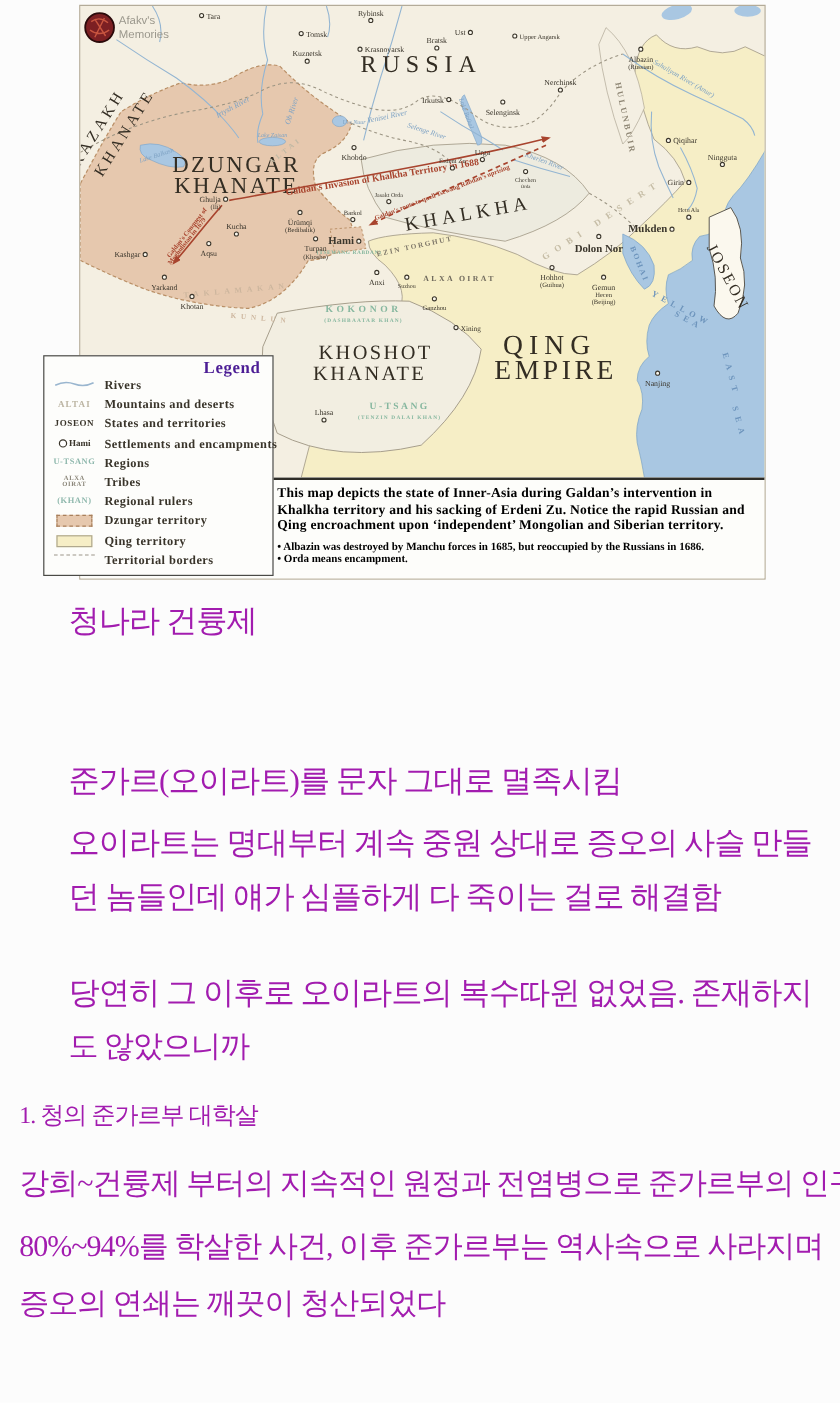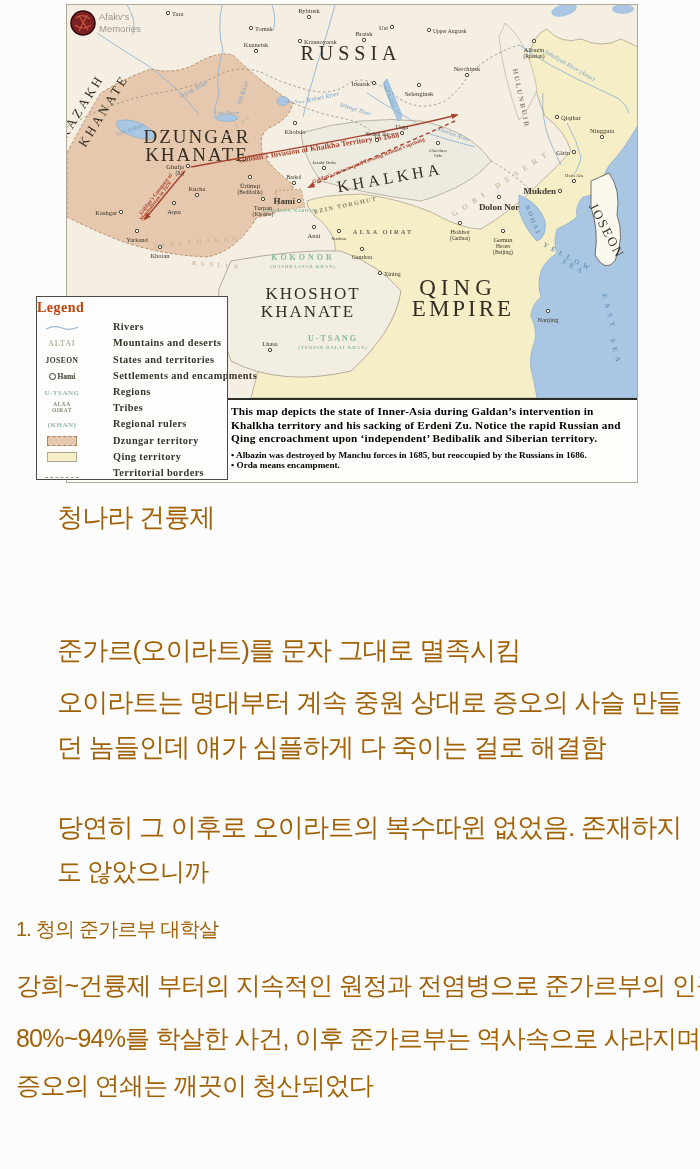--- a/index.html
+++ b/index.html
@@ -17,7 +17,7 @@
   .legend{position:absolute;left:36px;top:296px;width:192px;height:184px;background:#fdfdfb;
           border:1.5px solid #4a4a46;box-sizing:border-box;z-index:5;
           font-family:"Liberation Serif",serif;}
-  .legend-title{font-size:14px;font-weight:bold;color:#c2410c;text-align:left;
+  .legend-title{font-size:14px;font-weight:bold;color:#4c1d95;text-align:right;
                 padding:3px 10px 0 0;letter-spacing:0.5px;}
   .legend-row{display:flex;align-items:flex-end;height:16.2px;gap:26px;}
   .legend-key{width:50px;flex:0 0 50px;display:flex;align-items:center;justify-content:center;text-align:center;}

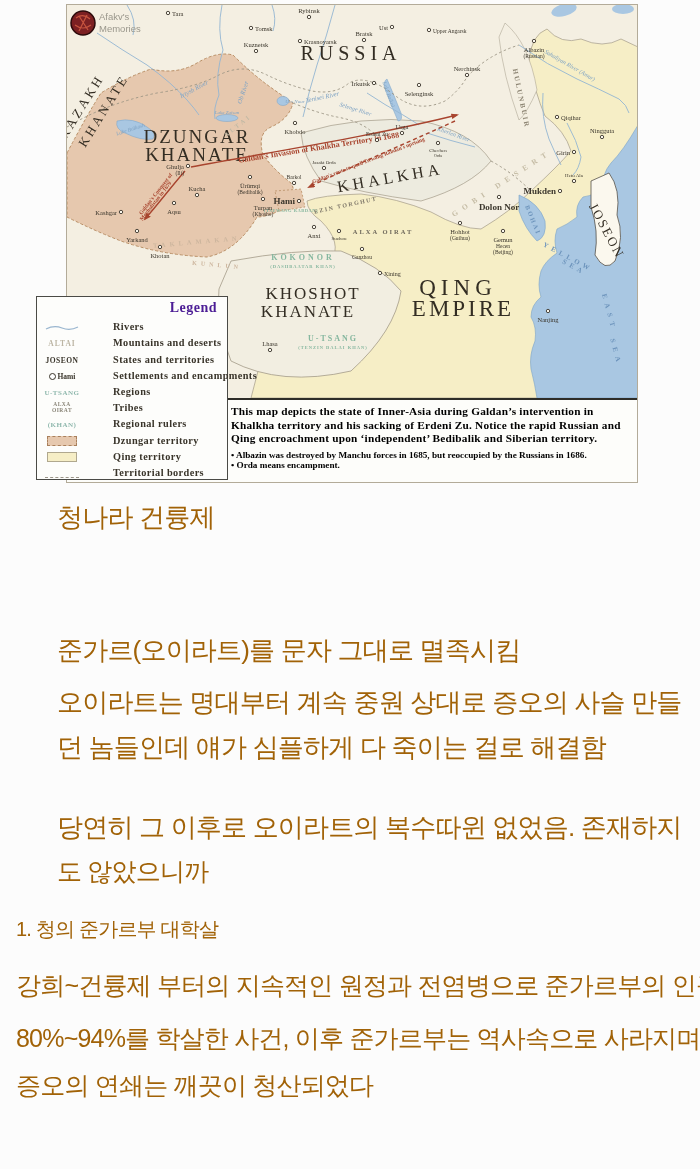--- a/index.html
+++ b/index.html
@@ -19,7 +19,7 @@
           font-family:"Liberation Serif",serif;}
   .legend-title{font-size:14px;font-weight:bold;color:#4c1d95;text-align:right;
                 padding:3px 10px 0 0;letter-spacing:0.5px;}
-  .legend-row{display:flex;align-items:flex-end;height:16.2px;gap:26px;}
+  .legend-row{display:flex;align-items:flex-start;height:16.2px;}
   .legend-key{width:50px;flex:0 0 50px;display:flex;align-items:center;justify-content:center;text-align:center;}
   .legend-label{font-size:10.3px;color:#39342a;font-weight:bold;letter-spacing:0.4px;white-space:nowrap;}
   .k-mountains{font-size:7.5px;letter-spacing:1px;color:#bcb5a3;font-weight:bold;}

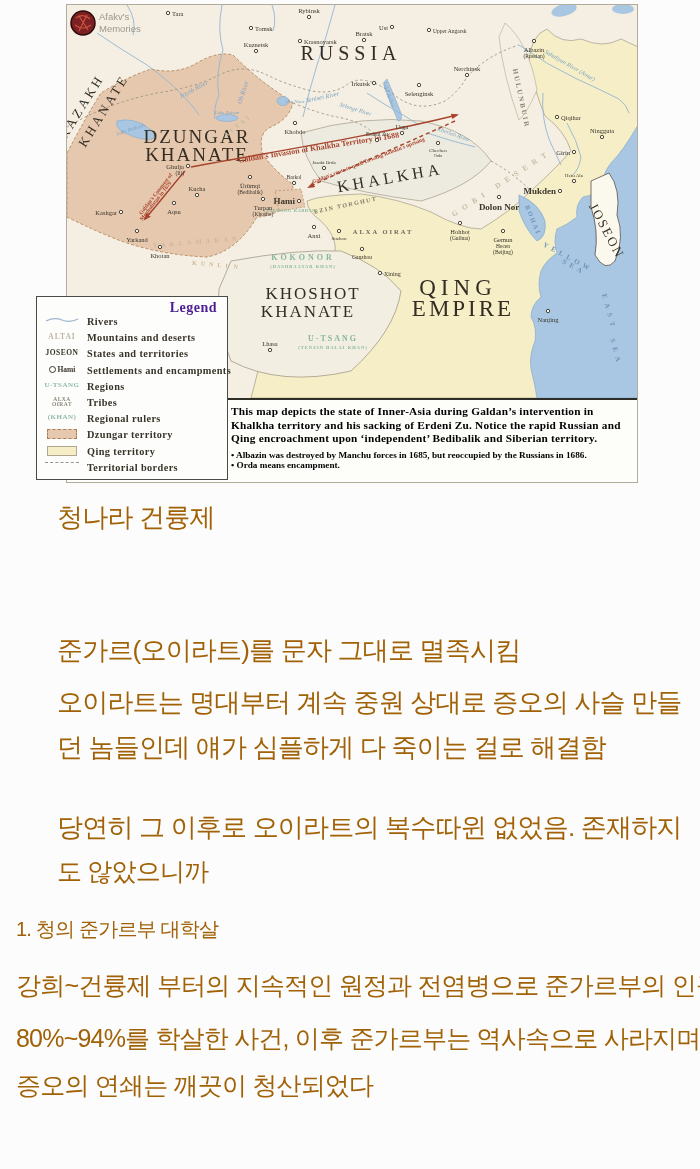--- a/index.html
+++ b/index.html
@@ -220,7 +220,7 @@
       <div id="caption-lines">
           <div class="cap-line">This map depicts the state of Inner-Asia during Galdan’s intervention in</div>
           <div class="cap-line">Khalkha territory and his sacking of Erdeni Zu. Notice the rapid Russian and</div>
-          <div class="cap-line">Qing encroachment upon ‘independent’ Bedibalik and Siberian territory.</div>
+          <div class="cap-line">Qing encroachment upon ‘independent’ Mongolian and Siberian territory.</div>
         </div>
       <div class="cap-bullets" id="caption-bullets">
           <div class="cap-bullet">• Albazin was destroyed by Manchu forces in 1685, but reoccupied by the Russians in 1686.</div>

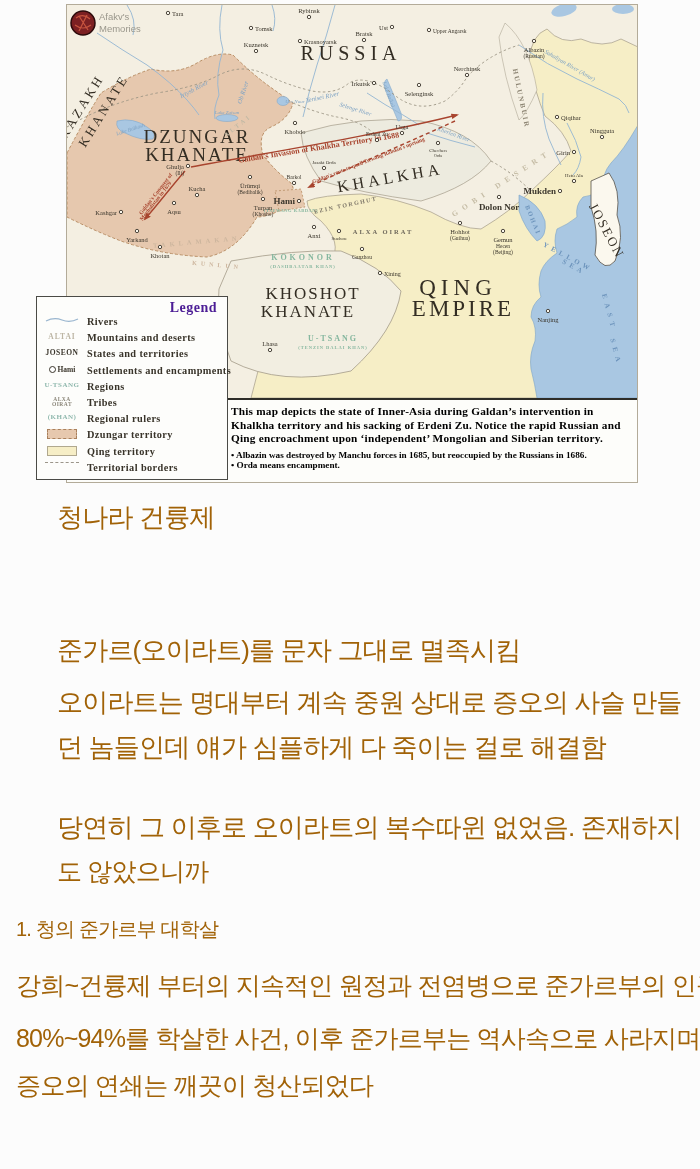--- a/index.html
+++ b/index.html
@@ -33,7 +33,7 @@
   .k-swatch.dz{background:#e6c8ae;border:1px dashed #a9805c;}
   .k-swatch.qg{background:#f6eec6;border:1px solid #b0a88e;}
   .k-dash{width:34px;border-top:1.6px dashed #9b9589;}
-  .post-line{position:absolute;white-space:nowrap;color:#a16207;letter-spacing:-0.8px;}
+  .post-line{position:absolute;white-space:nowrap;color:#a21caf;letter-spacing:-0.8px;font-family:Liberation Serif, serif;}
 </style>
 </head>
 <body>

